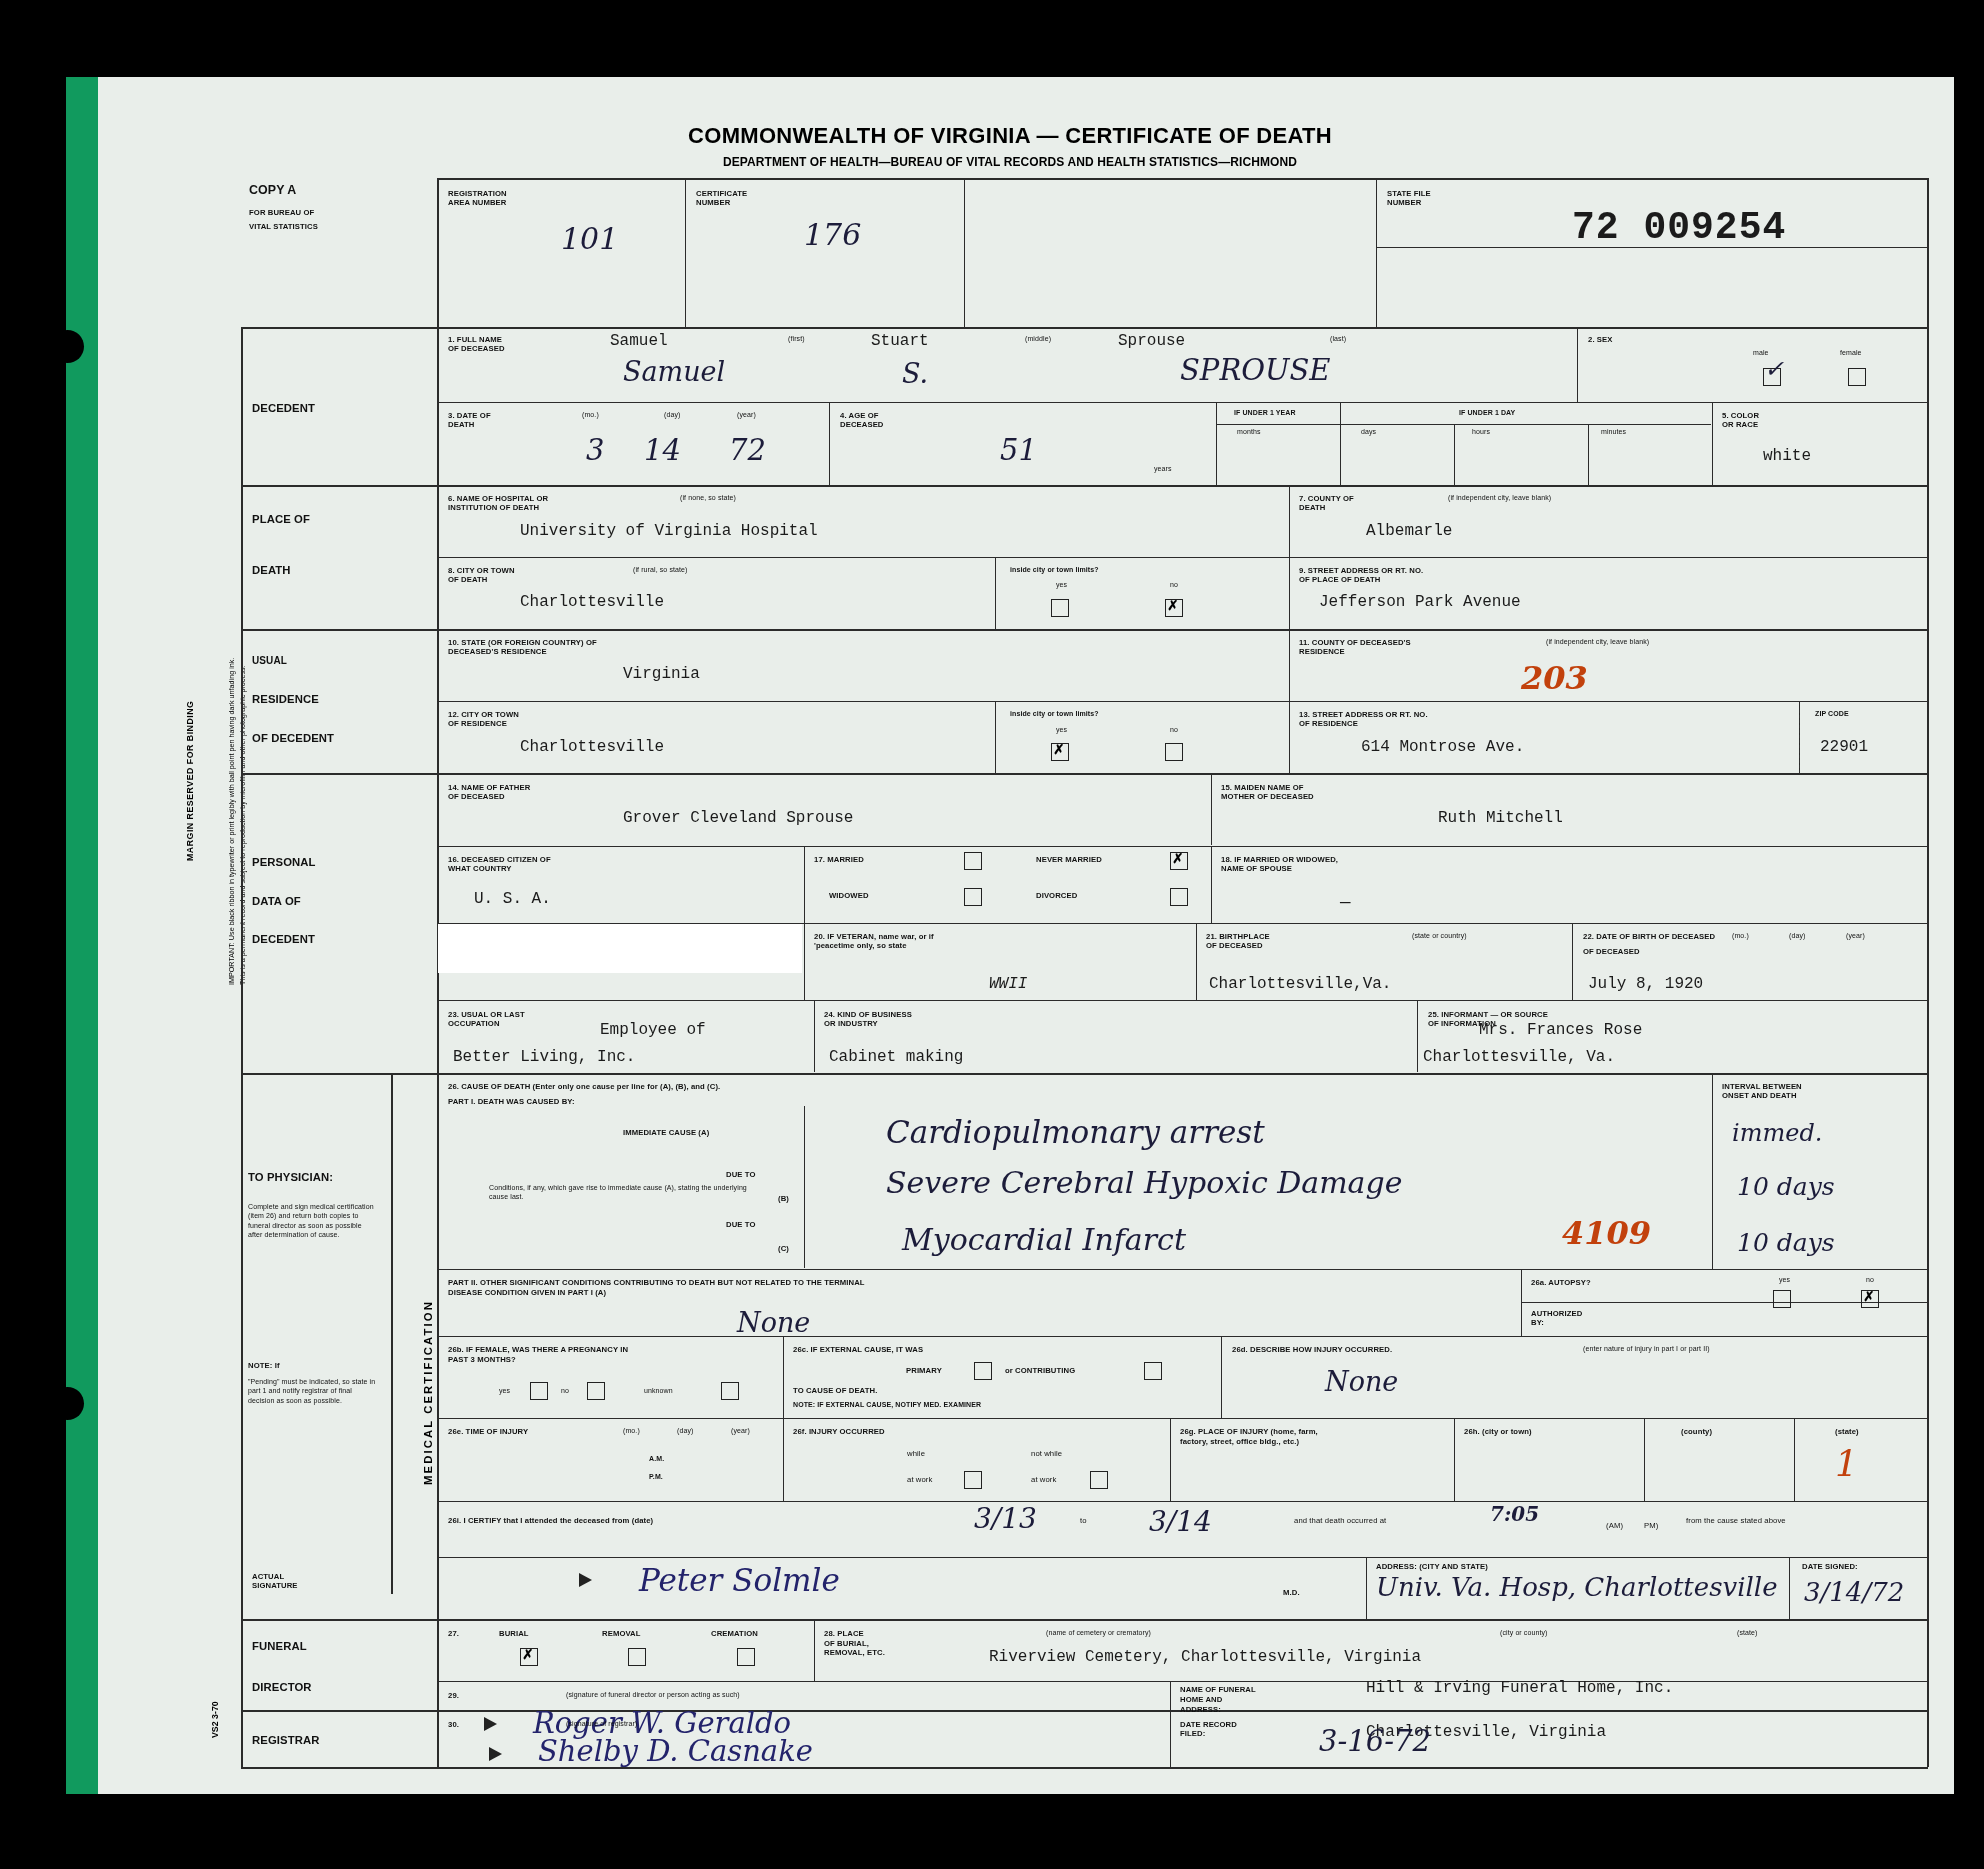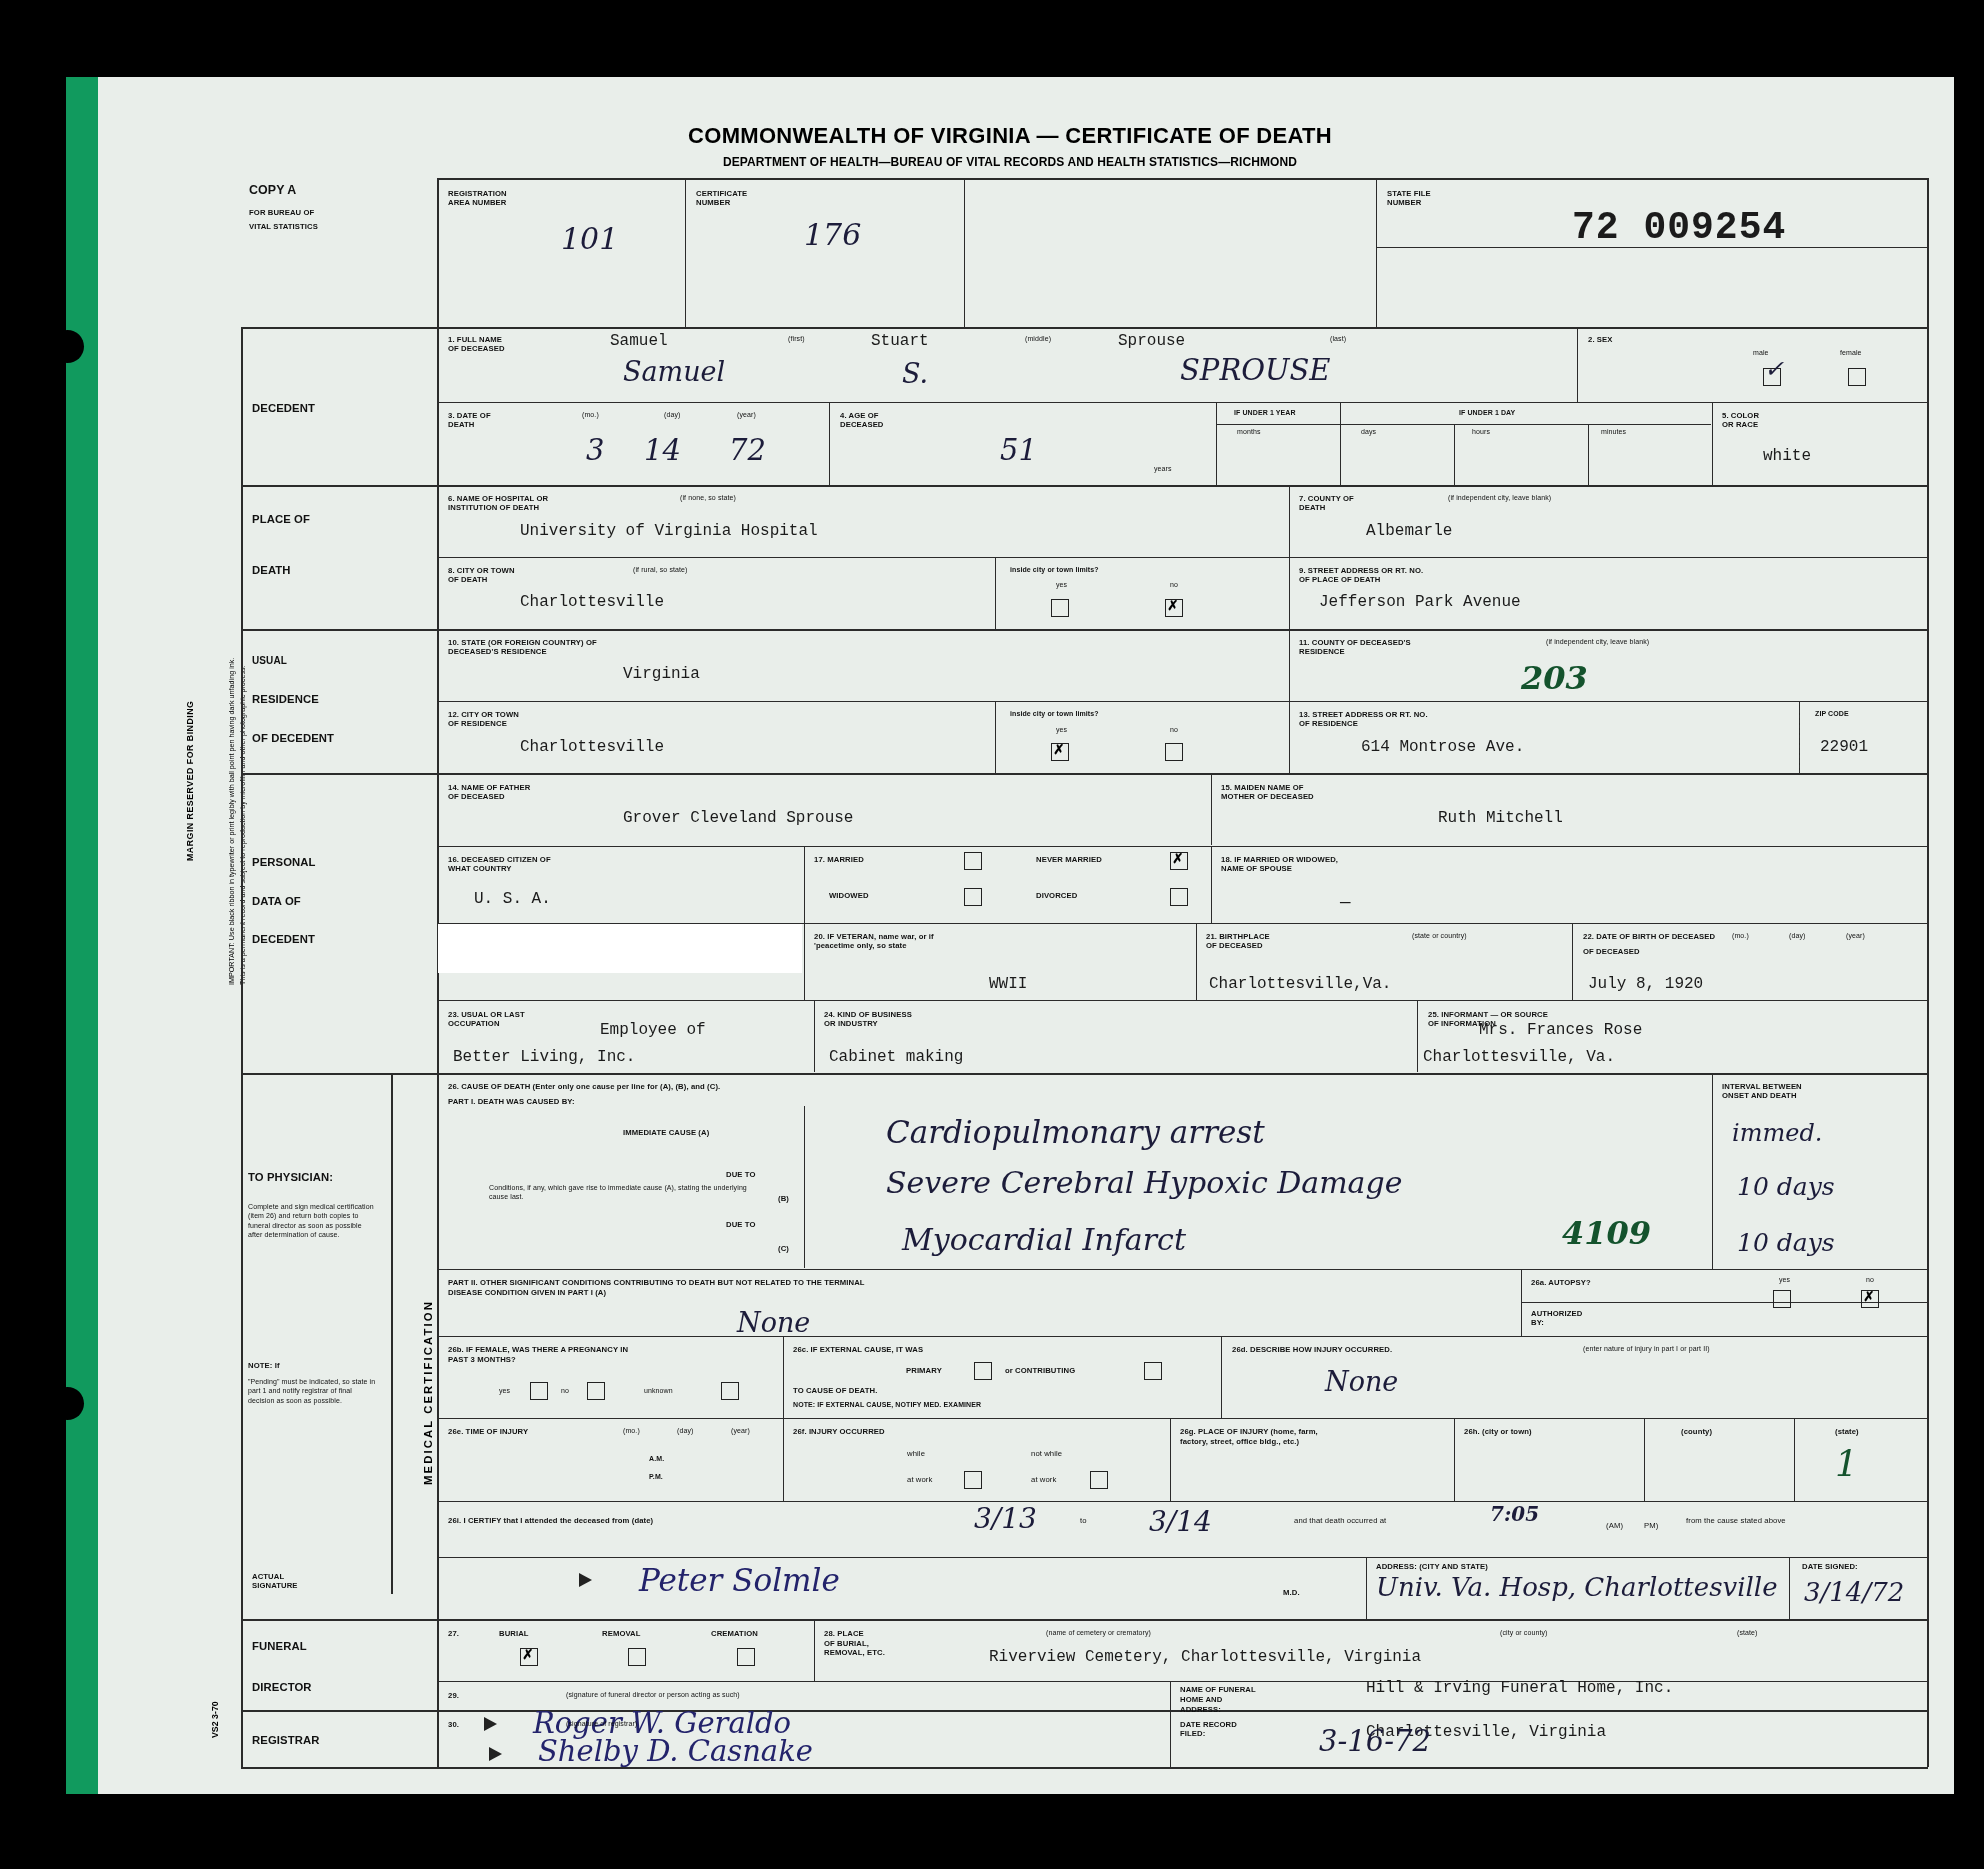--- a/index.html
+++ b/index.html
@@ -16,7 +16,7 @@
   .type{position:absolute;font-family:"Liberation Mono",monospace;font-size:16px;color:#1b1b1b;white-space:nowrap;}
   .hand{position:absolute;font-family:"DejaVu Serif",serif;font-style:italic;color:#1c1c3a;white-space:nowrap;}
   .hand.blue{color:#23236b;}
-  .hand.red{color:#14532d;}
+  .hand.red{color:#c2410c;}
   .line{position:absolute;background:#2b2b2b;}
   .h{height:1px;}
   .v{width:1px;}

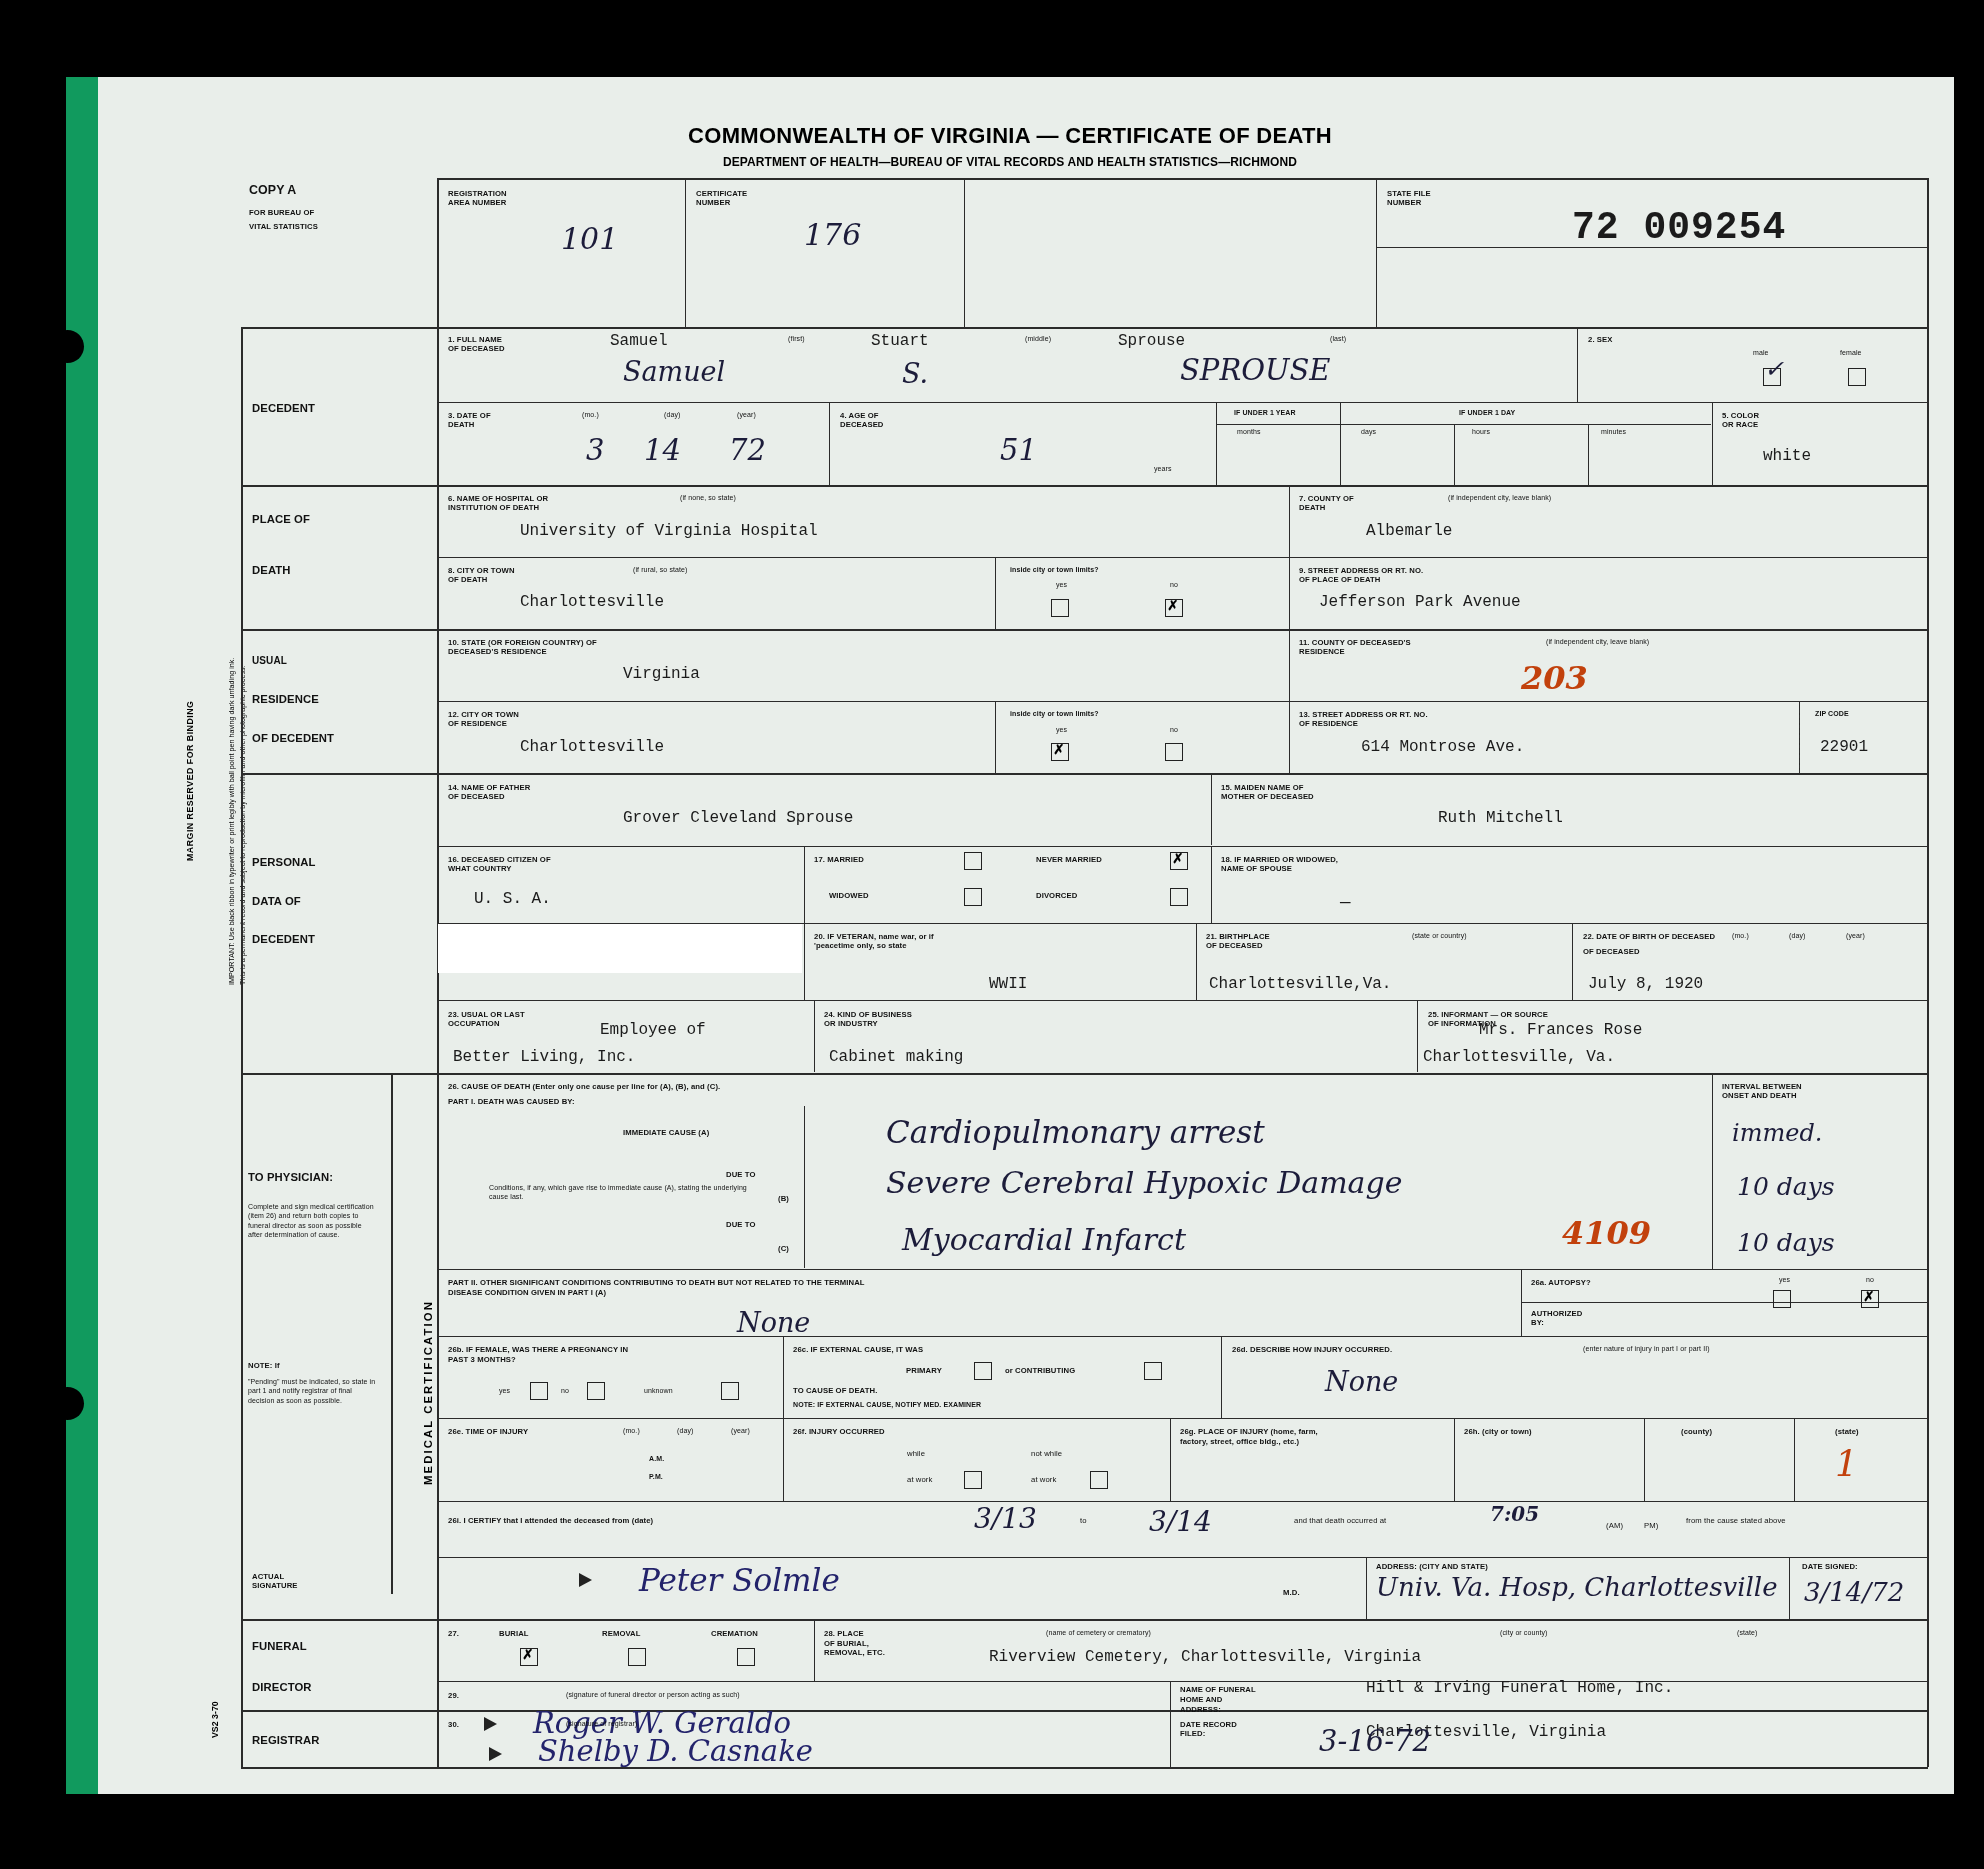--- a/index.html
+++ b/index.html
@@ -299,7 +299,7 @@
 
     <div class="lbl sm" style="left:748px;top:855px;white-space:pre-line;"><span>20. IF VETERAN, name war, or if
 'peacetime only, so state</span></div>
-    <div class="type" style="left:923px;top:898px;"><span>WWII</span></div>
+    <div class="type" style="left:923px;top:898px;font-style:italic;"><span>WWII</span></div>
 
     <div class="lbl sm" style="left:1140px;top:855px;white-space:pre-line;"><span>21. BIRTHPLACE
 OF DECEASED</span></div>

